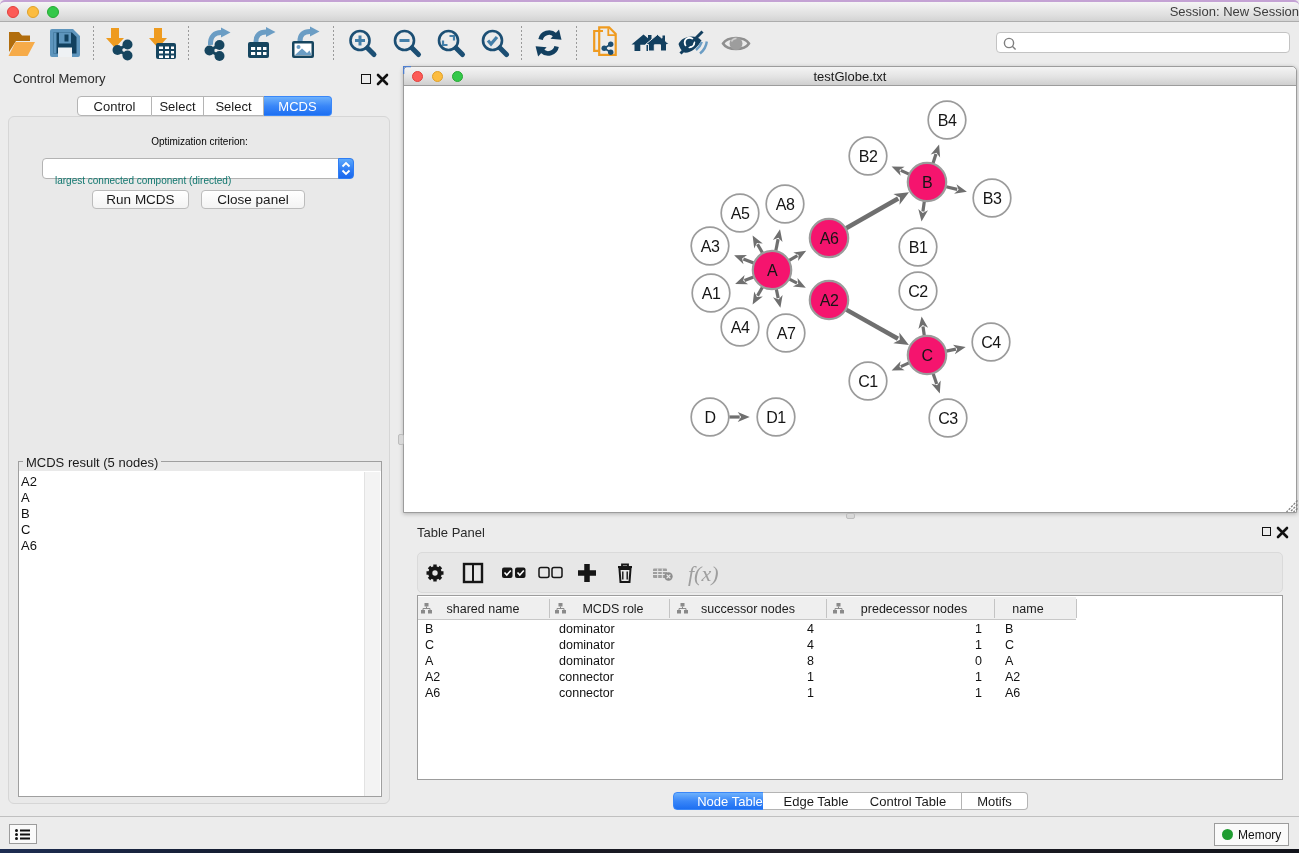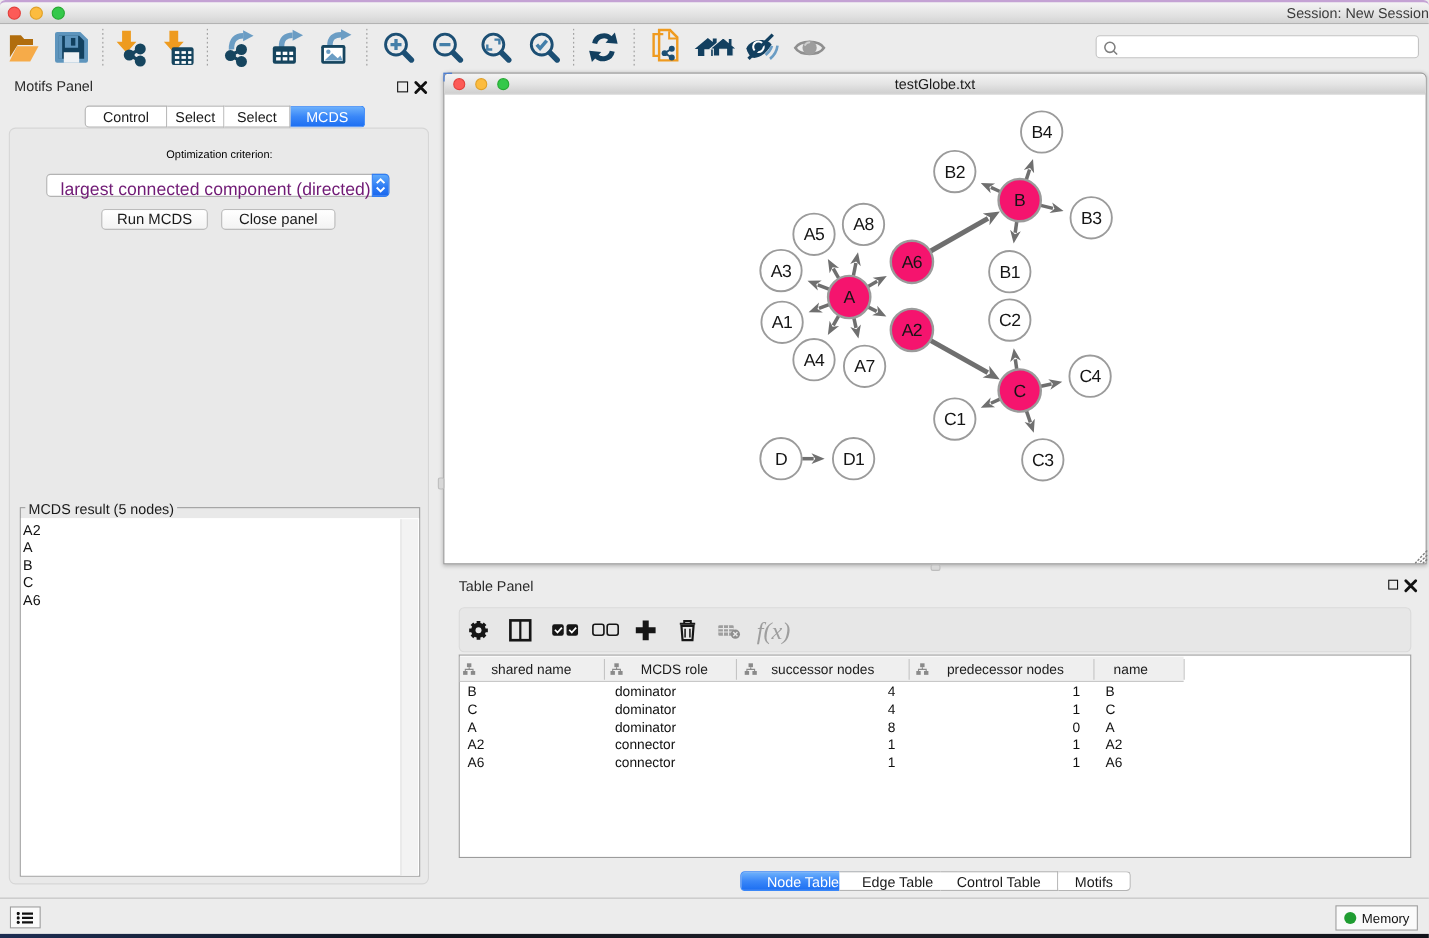--- a/index.html
+++ b/index.html
@@ -188,7 +188,7 @@
  <path d="M10.3,10.3 L13.6,13.6" stroke="#7e7e7e" stroke-width="1.4"></path>
 </svg>
 
-<div class="abs" style="left:13px;top:71px;font-size:13px;color:#2a2a2a;">Motifs Panel</div>
+<div class="abs" style="left:13px;top:71px;font-size:13px;color:#2a2a2a;">Control Memory</div>
 <div class="abs" style="left:361px;top:74px;width:10px;height:10px;border:1.6px solid #111;"></div>
 <svg class="abs" style="left:376px;top:73px" width="13" height="13" viewBox="0 0 13 13">
  <path d="M2,2 L11,11 M11,2 L2,11" stroke="#111" stroke-width="2.6" stroke-linecap="round"></path>

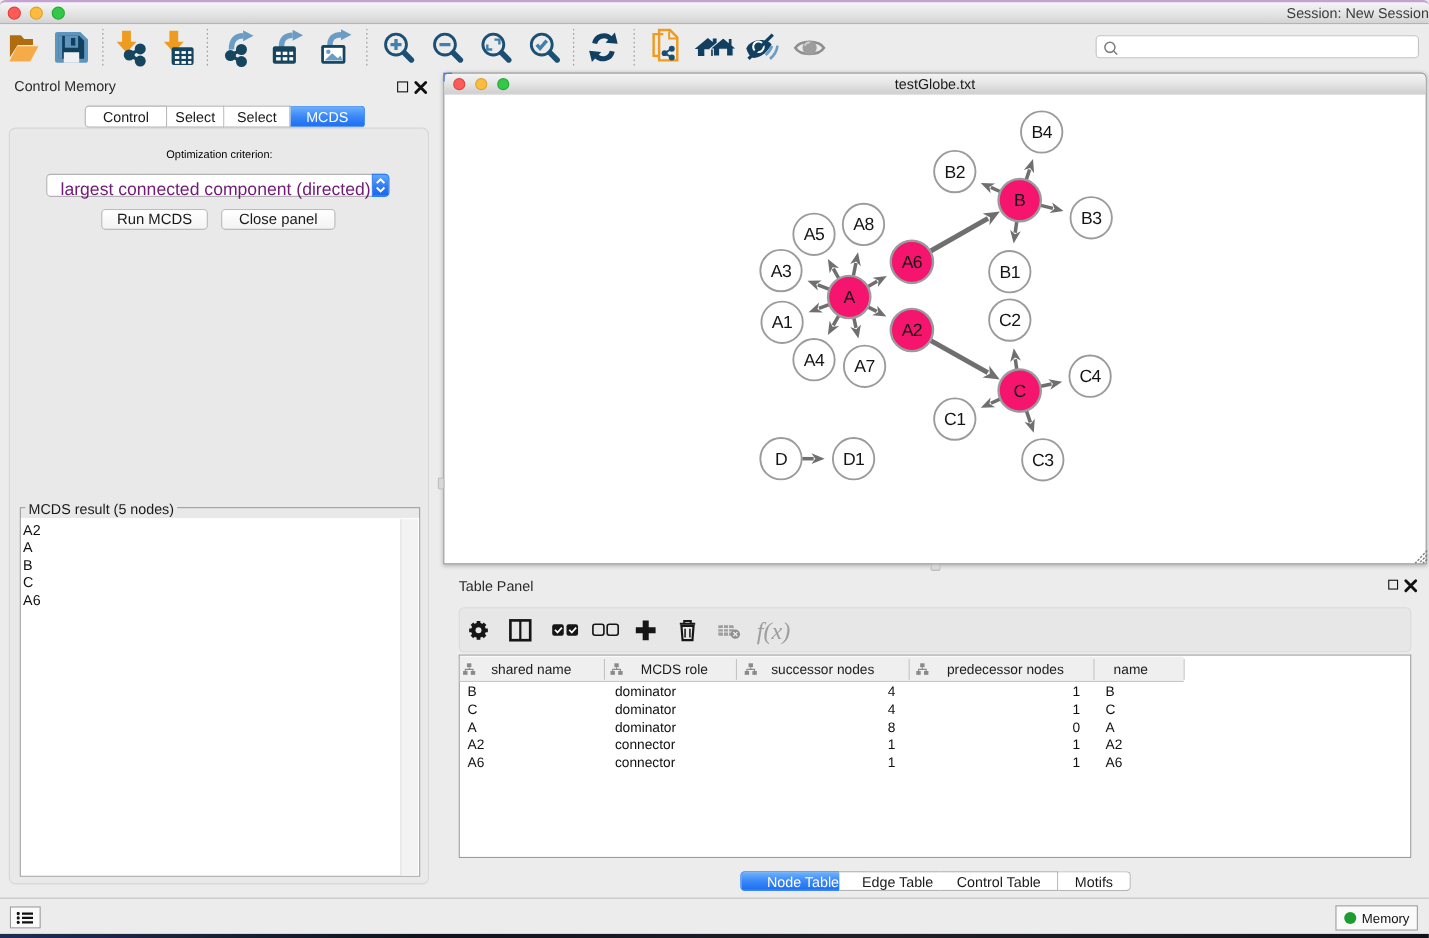--- a/index.html
+++ b/index.html
@@ -204,7 +204,7 @@
 <div class="abs" style="left:0;top:136px;width:399px;text-align:center;font-size:10px;color:#000000;">Optimization criterion:</div>
 
 <div class="abs" style="left:42px;top:158px;width:312px;height:21px;background:#fff;border:1px solid #b3b3b3;border-radius:4px;"></div>
-<div class="abs" style="left:55px;top:164px;font-size:16px;color:#701a75;">largest connected component (directed)</div>
+<div class="abs" style="left:55px;top:175px;font-size:10px;color:#0f766e;">largest connected component (directed)</div>
 <div class="abs" style="left:338px;top:158px;width:16px;height:21px;background:linear-gradient(#5da9fc,#2f7df4 55%,#1a67ee);border-radius:0 4px 4px 0;border:1px solid #2f7df4;"></div>
 <svg class="abs" style="left:339px;top:160px" width="14" height="17" viewBox="0 0 14 17">
  <path d="M3.5,6.5 L7,3 L10.5,6.5" stroke="#fff" stroke-width="1.8" fill="none"></path>

